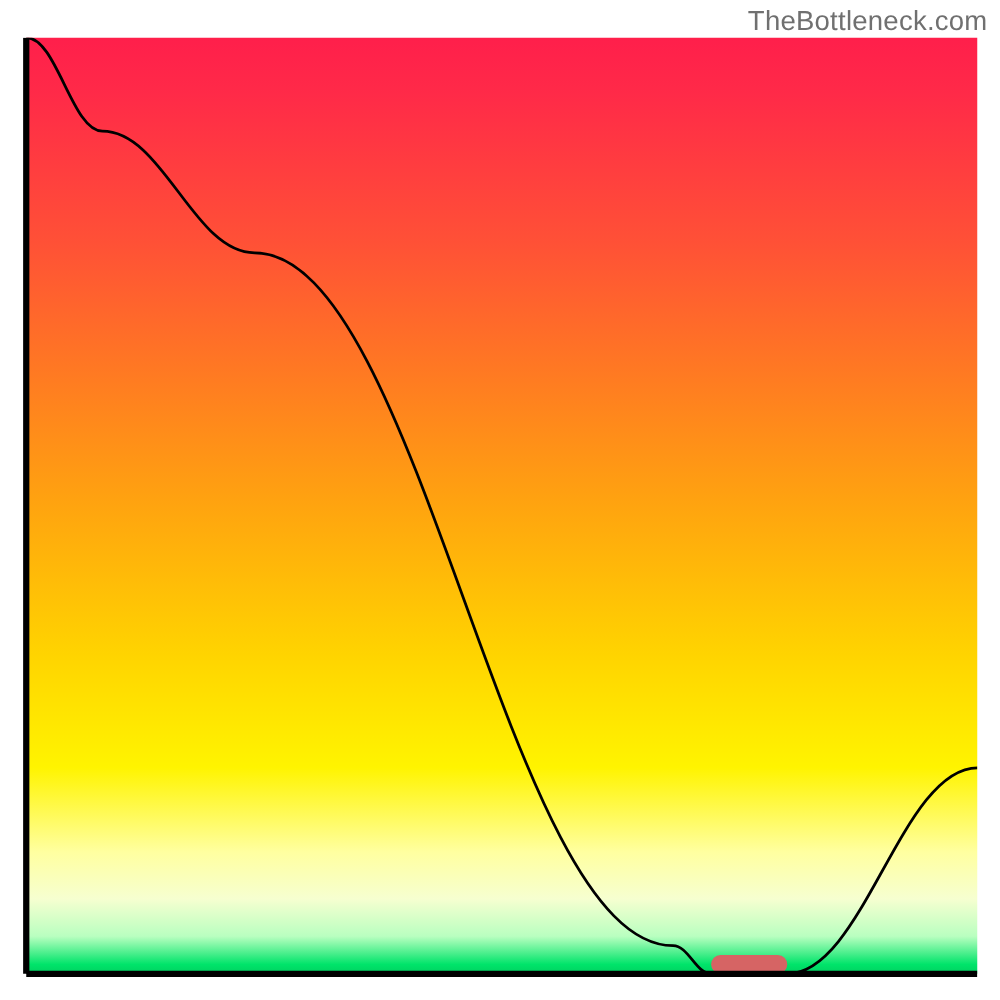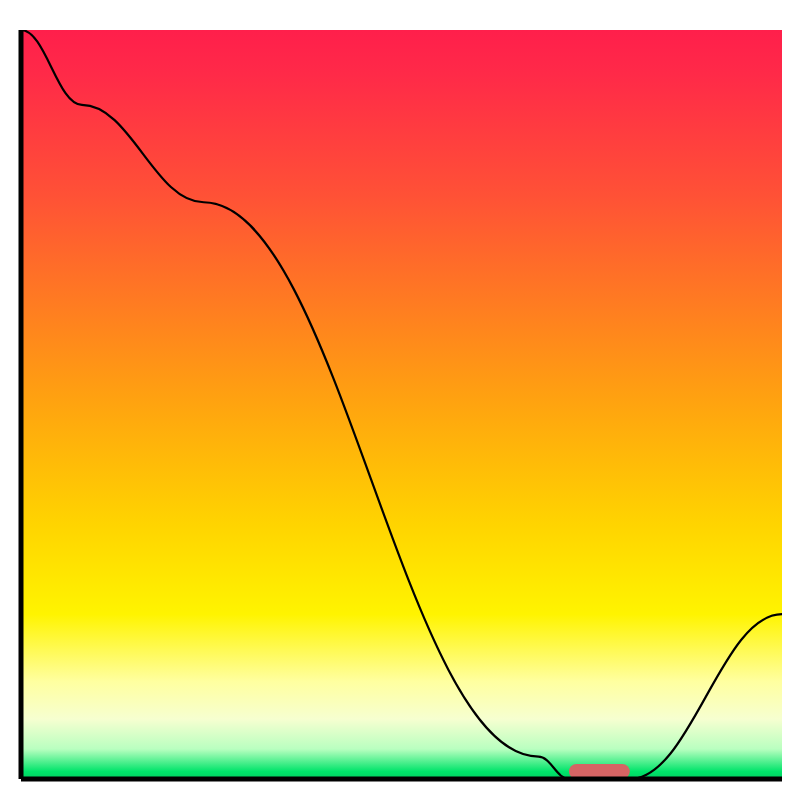--- a/index.html
+++ b/index.html
@@ -86,6 +86,7 @@
 
 <div class="container">
 
+  <div class="watermark">TheBottleneck.com</div>
 
   <div class="plot-frame">
 

